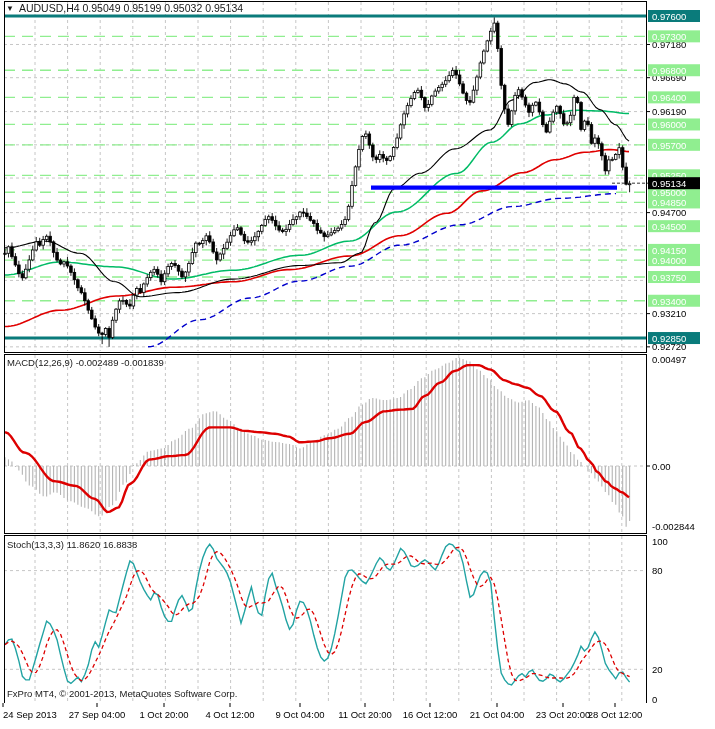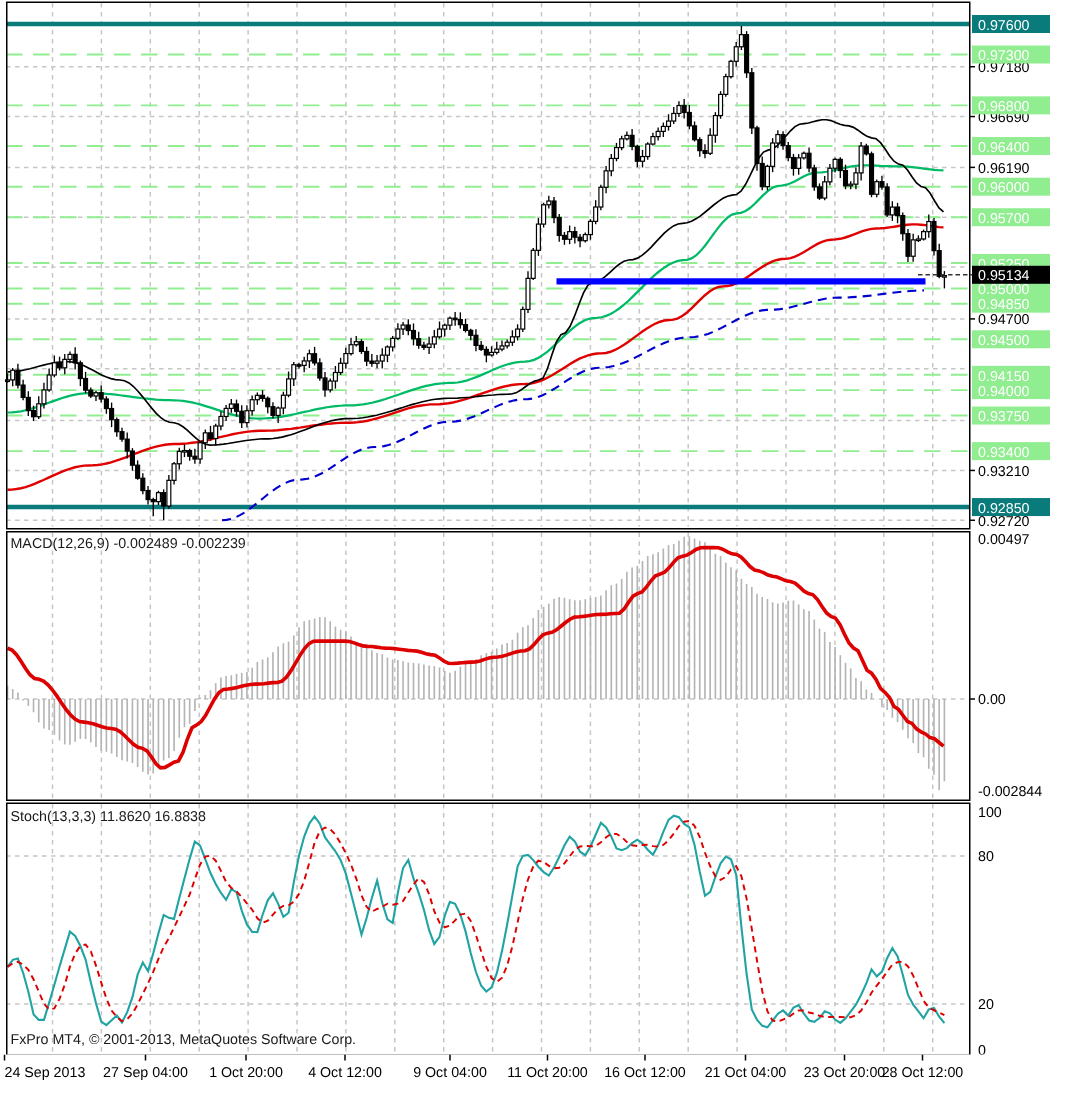--- a/index.html
+++ b/index.html
@@ -769,6 +769,9 @@
       </g>
     </svg>
 
+  <div class="overlay chart-title">
+    <span class="arrow">▼</span><span>AUDUSD,H4  0.95049 0.95199 0.95032 0.95134</span>
+  </div>
 
   <div class="overlay ind-label macd-label">MACD(12,26,9) -0.002489 -0.002239</div>
 

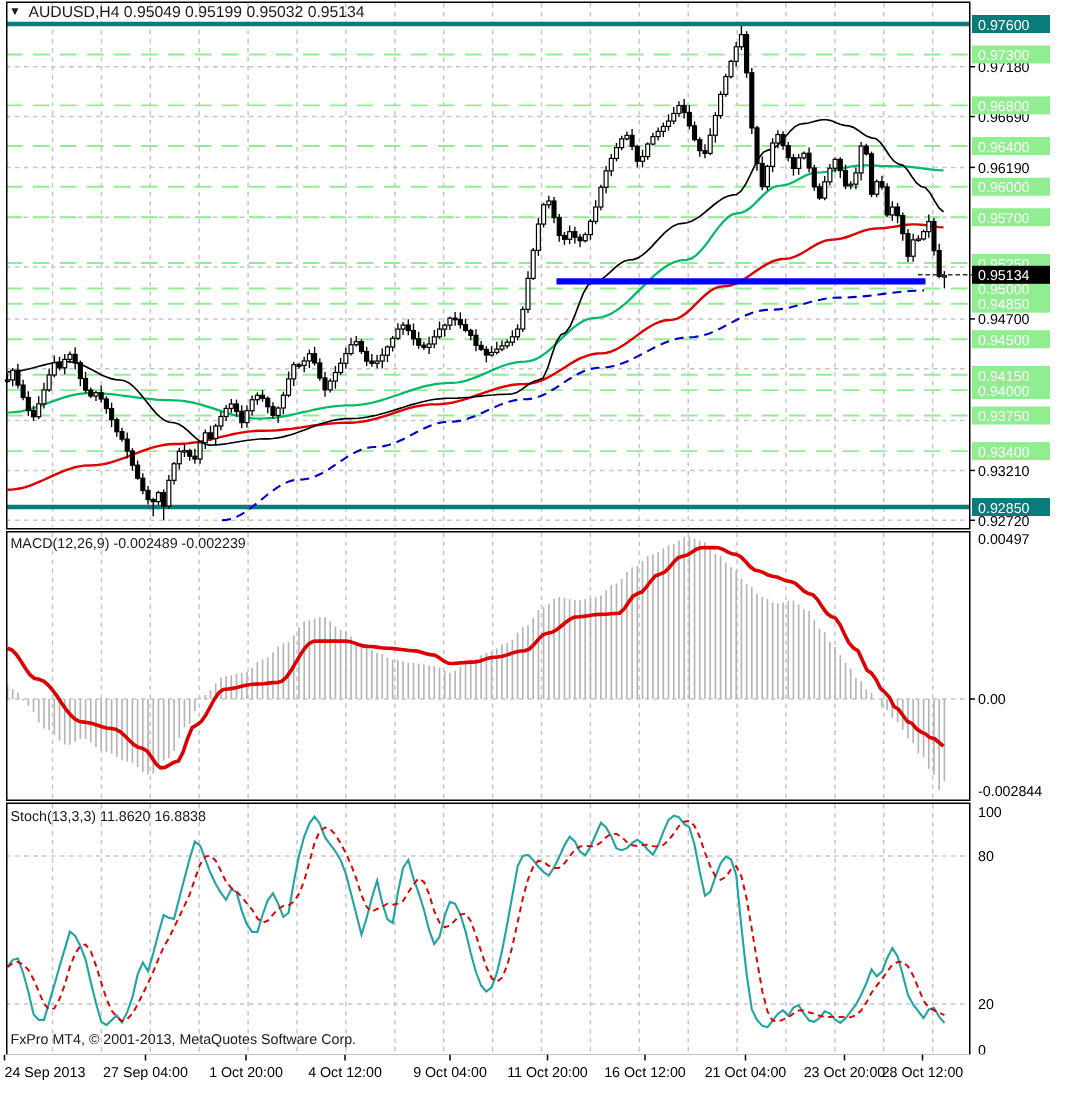--- a/index.html
+++ b/index.html
@@ -773,7 +773,7 @@
     <span class="arrow">▼</span><span>AUDUSD,H4  0.95049 0.95199 0.95032 0.95134</span>
   </div>
 
-  <div class="overlay ind-label macd-label">MACD(12,26,9) -0.002489 -0.002239</div>
+  <div class="overlay ind-label macd-label">MACD(12,26,9) -0.002489 -0.001839</div>
 
   <div class="overlay ind-label stoch-label">Stoch(13,3,3) 11.8620 16.8838</div>
 

